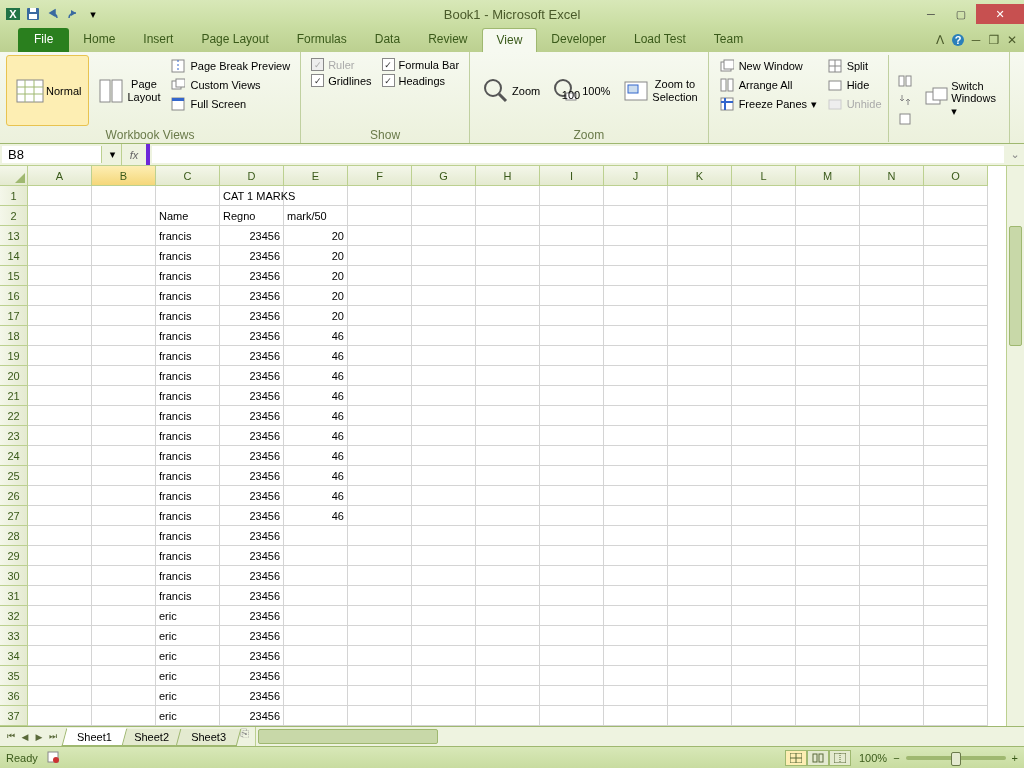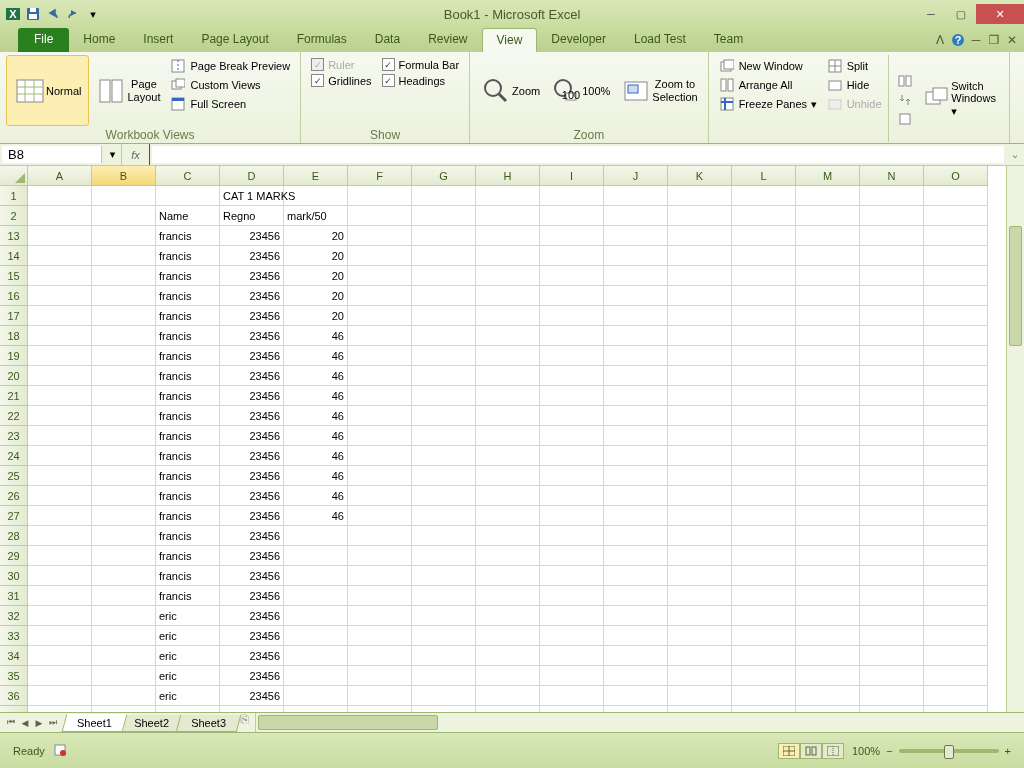--- a/index.html
+++ b/index.html
@@ -37,7 +37,7 @@
 .namebox{width:100px;border-right:1px solid #bcd090;display:flex;align-items:center;padding:0 6px;background:#fff;margin:2px}
 .namebox input{border:none;width:100%;outline:none;font-size:13px}
 .namedd{width:18px;display:flex;align-items:center;justify-content:center;border-right:1px solid #bcd090;background:#eef3e0}
-.fxbtn{width:28px;display:flex;align-items:center;justify-content:center;font-style:italic;color:#666;border-right:1px solid #6d28d9}
+.fxbtn{width:28px;display:flex;align-items:center;justify-content:center;font-style:italic;color:#666;border-right:4px solid #6d28d9}
 .finput{flex:1;background:#fff;margin:2px;padding:0 4px;display:flex;align-items:center}
 .finput input{border:none;width:100%;outline:none}
 .fexpand{width:18px;display:flex;align-items:center;justify-content:center;color:#888}

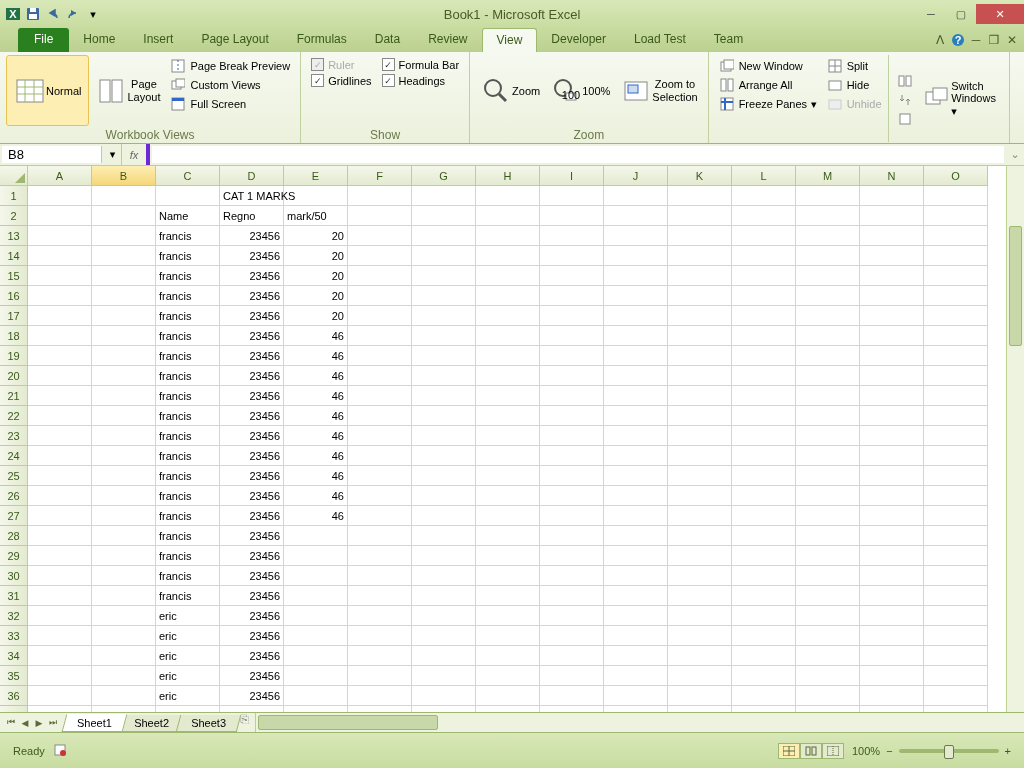--- a/index.html
+++ b/index.html
@@ -68,7 +68,7 @@
 .hscroll{flex:1;display:flex;align-items:center;background:#eef3e0;border-left:1px solid #bcd090;position:relative}
 .hthumb{position:absolute;left:2px;width:180px;top:2px;bottom:2px;background:#c8d8a8;border:1px solid #9fb870;border-radius:2px}
 
-.status{height:36px;background:linear-gradient(#d8e8b8,#c8dca0);border-top:1px solid #9fb870;display:flex;align-items:center;padding:0 13px;color:#3a5a1a}
+.status{height:22px;background:linear-gradient(#d8e8b8,#c8dca0);border-top:1px solid #9fb870;display:flex;align-items:center;padding:0 6px;color:#3a5a1a}
 .status .spacer{flex:1}
 .viewbtns{display:flex;gap:0;margin-right:8px}
 .vbtn{width:22px;height:16px;border:1px solid #9fb870;background:#e4ead0;display:flex;align-items:center;justify-content:center}

